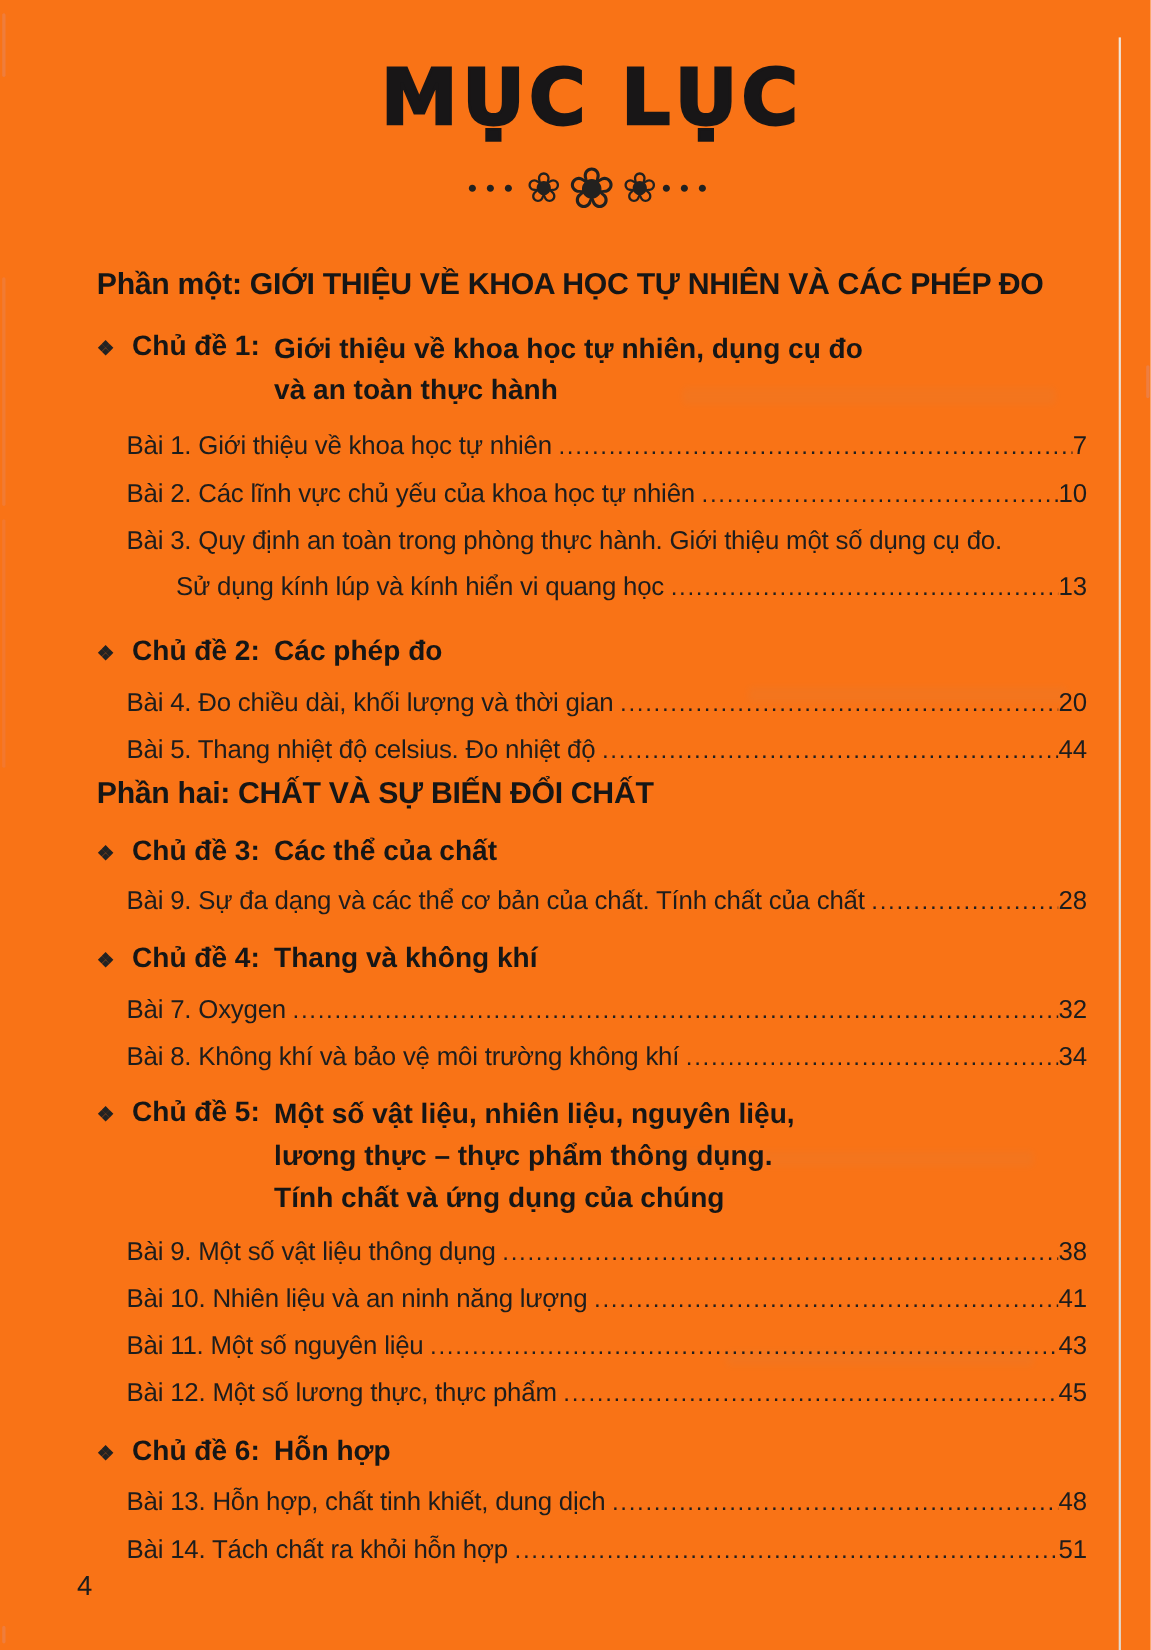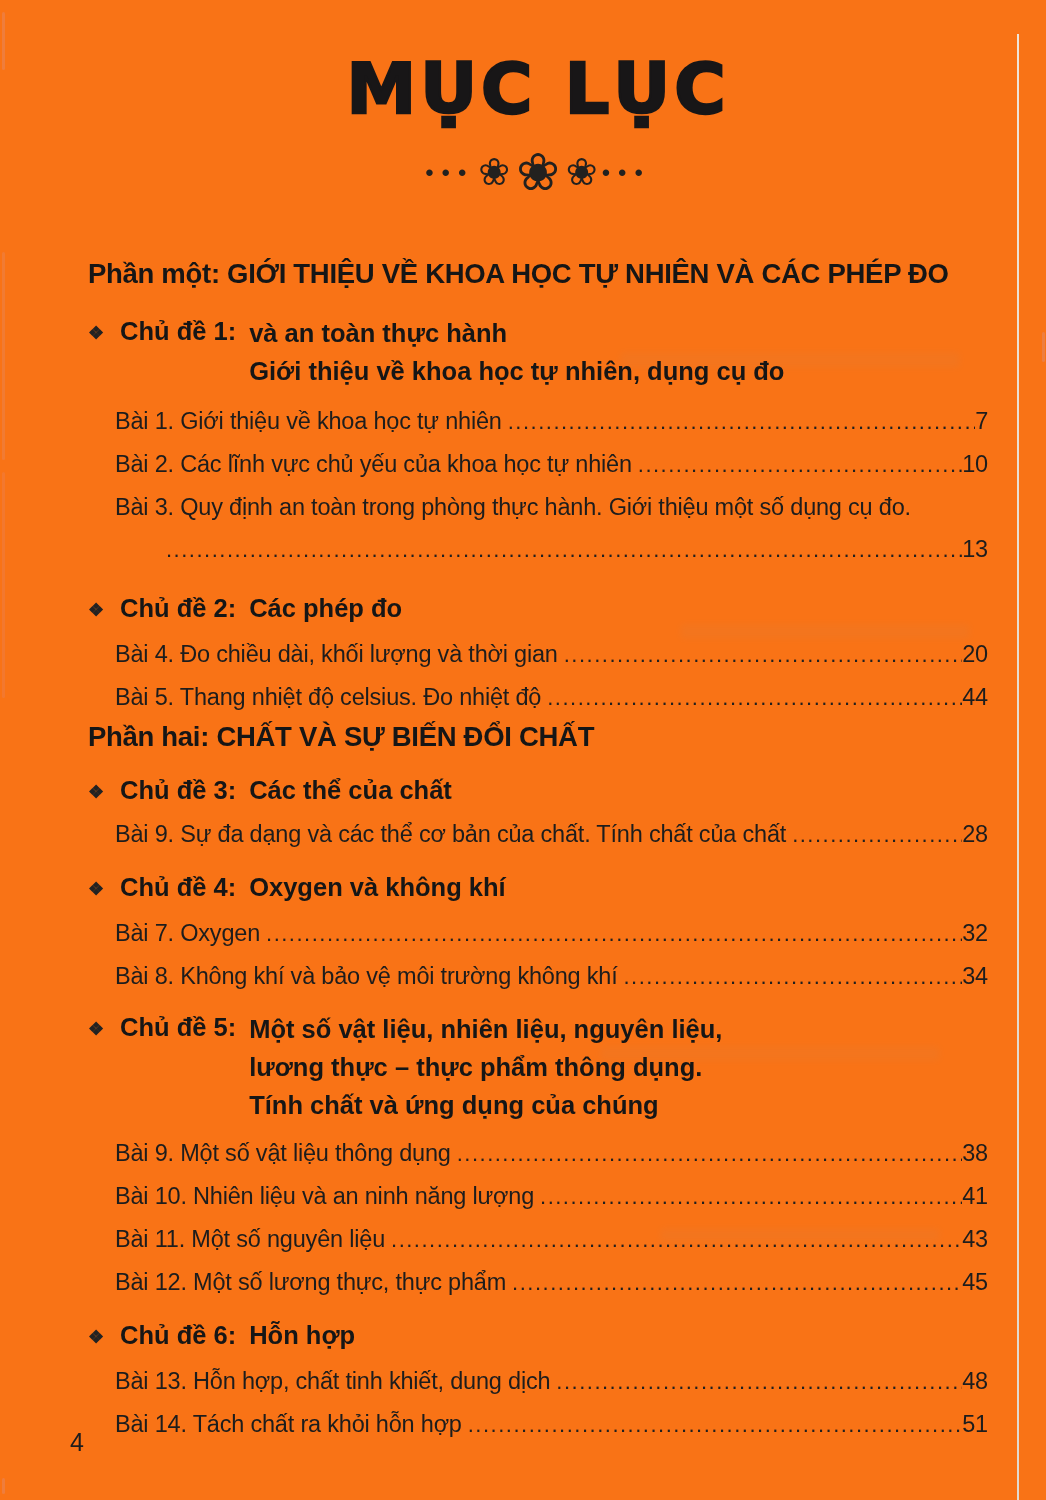--- a/index.html
+++ b/index.html
@@ -166,7 +166,7 @@
 
     <div class="divider"><span class="dots">•••</span><span class="fl-sm">❀</span><span class="fl-lg">❀</span><span class="fl-sm">❀</span><span class="dots">•••</span></div>
 
-    <div class="part" style="margin-top:56px">
+    <div class="part" style="margin-top:40px">
       <span>Phần một:</span>
       <span>GIỚI THIỆU VỀ KHOA HỌC TỰ NHIÊN VÀ CÁC PHÉP ĐO</span>
     </div>

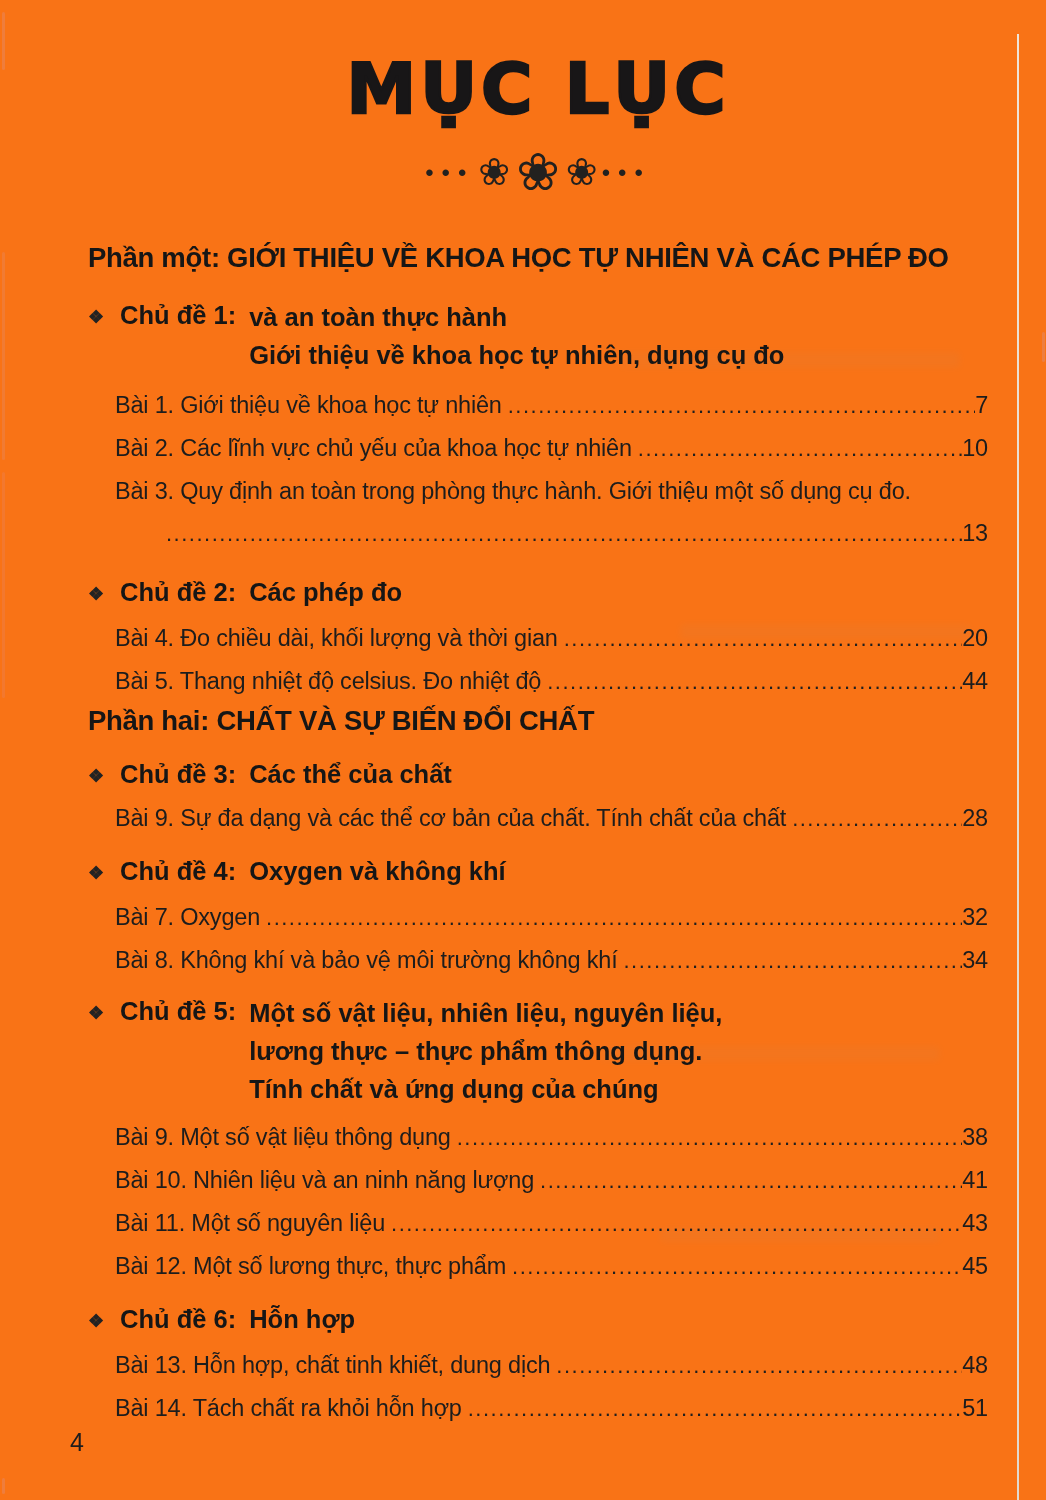--- a/index.html
+++ b/index.html
@@ -175,8 +175,8 @@
       <span class="marker">❖</span>
       <span class="topic-label">Chủ đề 1:</span>
       <div class="topic-lines">
+        <div>Giới thiệu về khoa học tự nhiên, dụng cụ đo</div>
         <div>và an toàn thực hành</div>
-        <div>Giới thiệu về khoa học tự nhiên, dụng cụ đo</div>
       </div>
     </div>
 

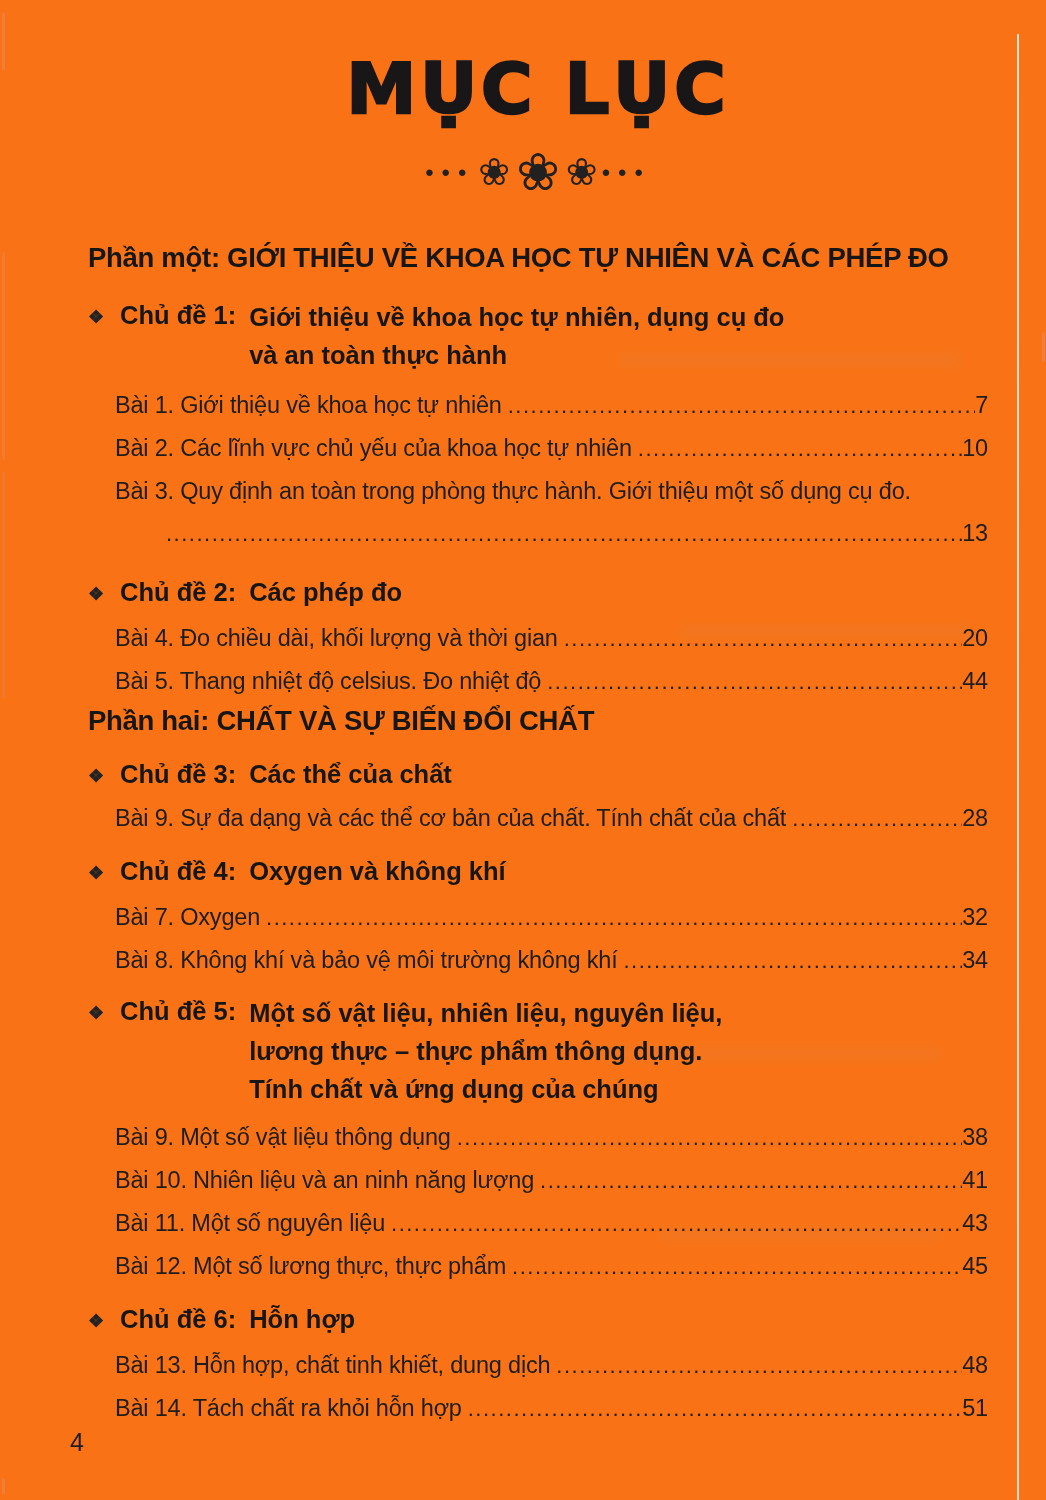--- a/index.html
+++ b/index.html
@@ -201,6 +201,7 @@
         <span class="etext">Bài 3. Quy định an toàn trong phòng thực hành. Giới thiệu một số dụng cụ đo.</span>
       </div>
       <div class="row wrap-indent">
+        <span class="etext">Sử dụng kính lúp và kính hiển vi quang học</span>
         <span class="leader">............................................................................................................................................................................................................................</span>
         <span class="pageno">13</span>
       </div>

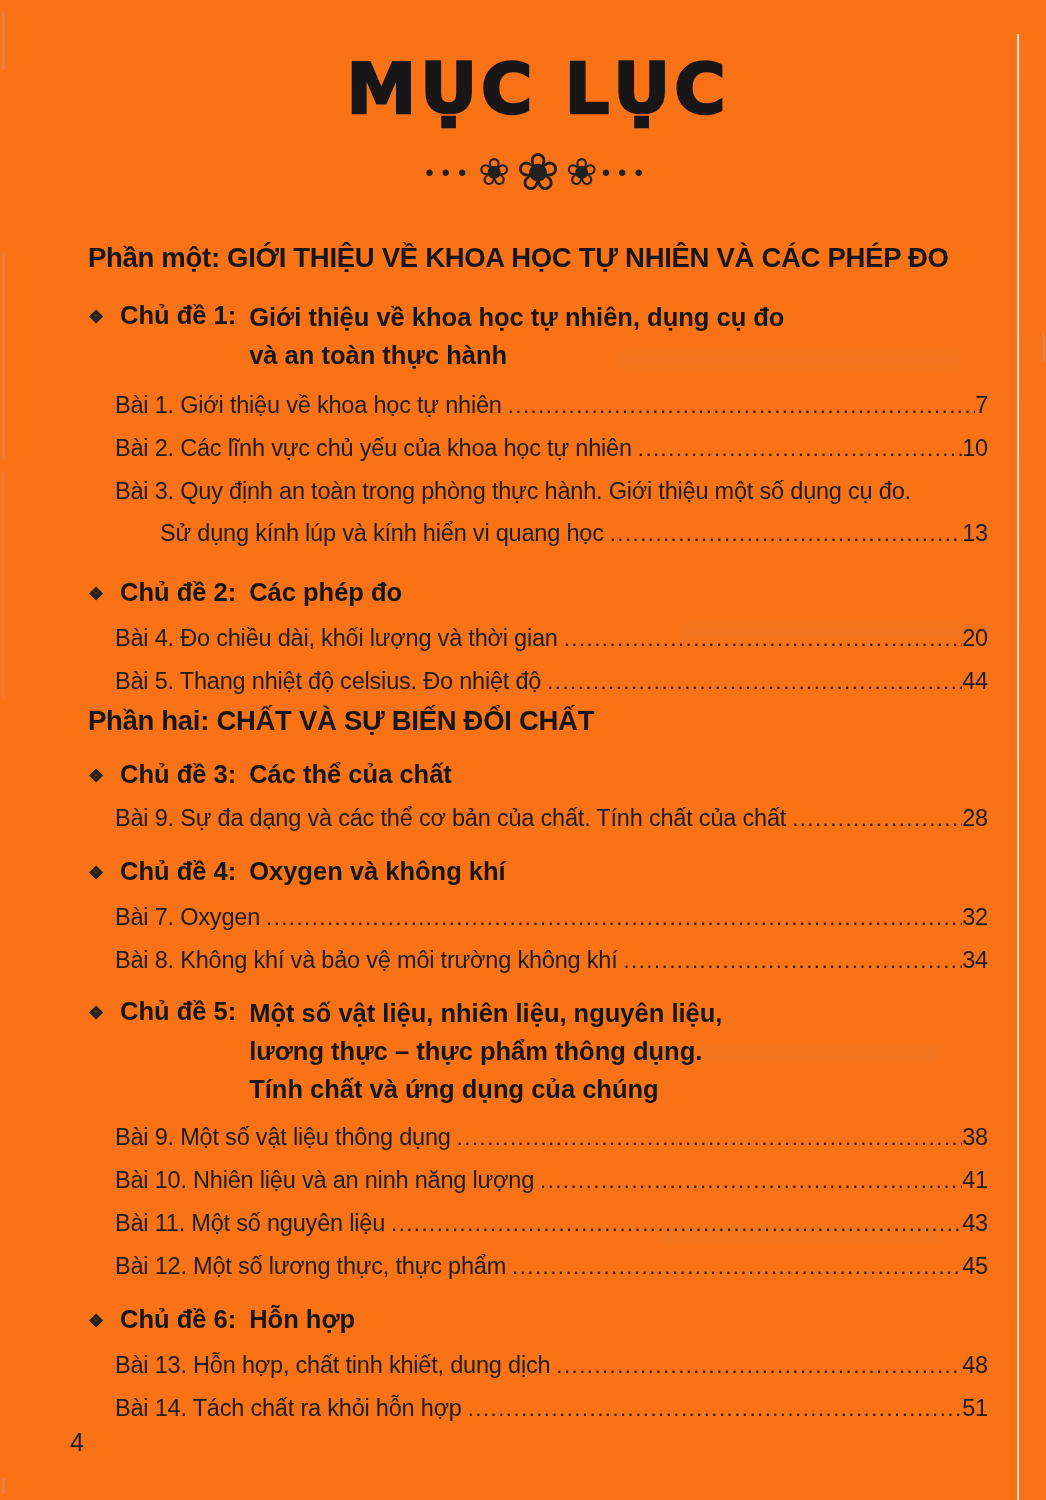--- a/index.html
+++ b/index.html
@@ -256,7 +256,7 @@
       <span class="marker">❖</span>
       <span class="topic-label">Chủ đề 4:</span>
       <div class="topic-lines">
-        <div>Oxygen và không khí</div>
+        <div>Thang và không khí</div>
       </div>
     </div>
 

